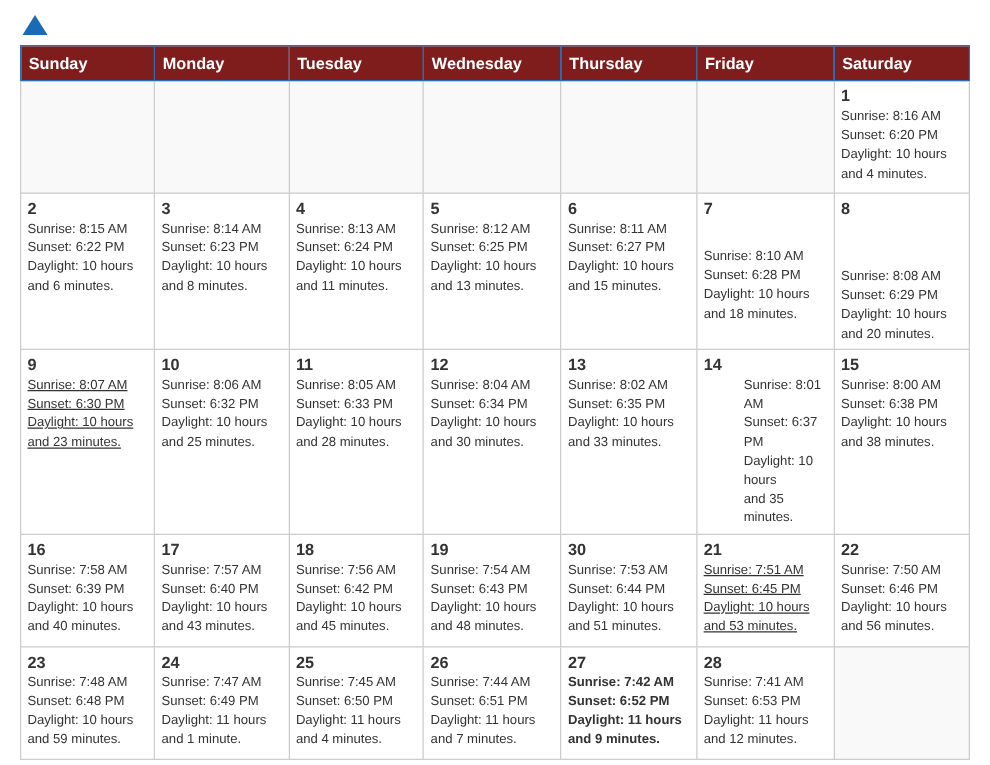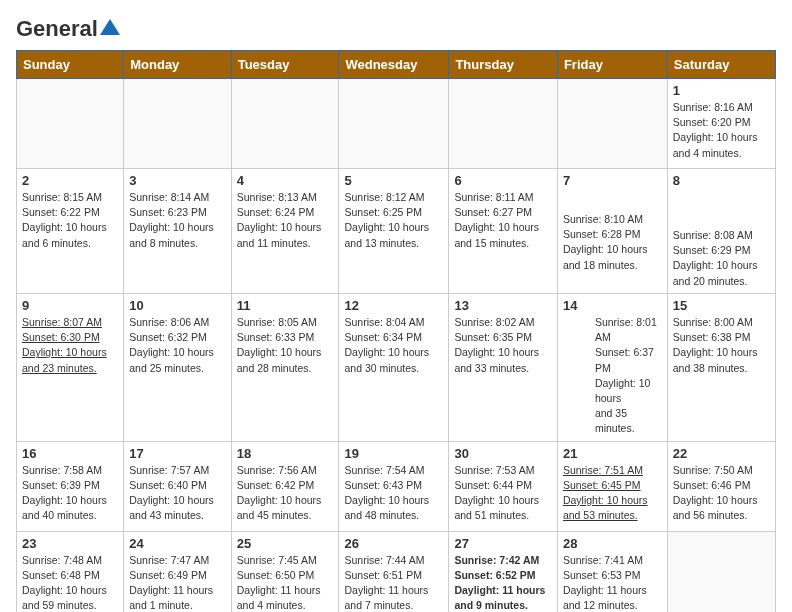--- a/index.html
+++ b/index.html
@@ -78,7 +78,6 @@
 <div class="header">
   <div class="logo">
     <div style="display:flex; align-items:center;">
-      <span style="font-size:22px; font-weight:bold; color:#333;">General</span>
       <svg width="20" height="16" viewBox="0 0 20 16" style="margin-left:2px; margin-top:-4px;">
         <polygon points="0,16 10,0 20,16" fill="#1a6bb5"></polygon>
       </svg>

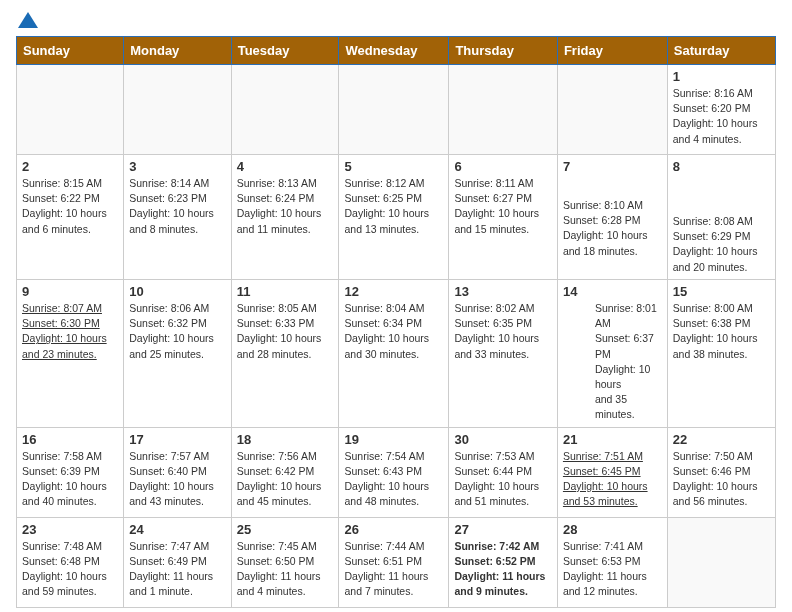--- a/index.html
+++ b/index.html
@@ -39,7 +39,7 @@
       font-size: 11px;
     }
     thead th {
-      background-color: #a16207;
+      background-color: #7f1d1d;
       color: #fff;
       text-align: left;
       padding: 6px 6px;

